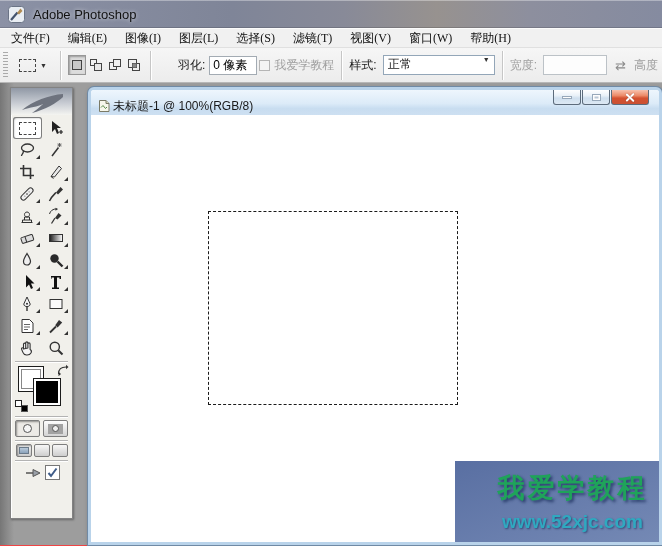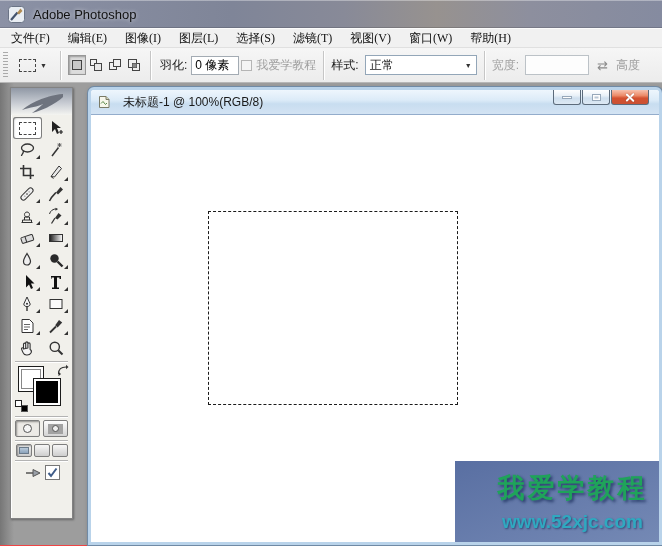--- a/index.html
+++ b/index.html
@@ -31,7 +31,7 @@
   .modebtns { display:flex; gap:1px; }
   .mbtn { width:18px; height:20px; display:flex; align-items:center; justify-content:center; border:1px solid transparent; }
   .mbtn.active { background:#dcdcdc; border-color:#979797; box-shadow:inset 1px 1px 2px rgba(0,0,0,.3); }
-  .flabel { margin:0 4px 0 2px; }
+  .flabel { margin:0 4px 0 20px; }
   .gray { color:#9f9f9f; }
   .tinput { width:48px; height:19px; border:1px solid #a3abb3; background:#fff; font-size:12px; padding:0 3px;
     font-family:"Liberation Sans",sans-serif; }

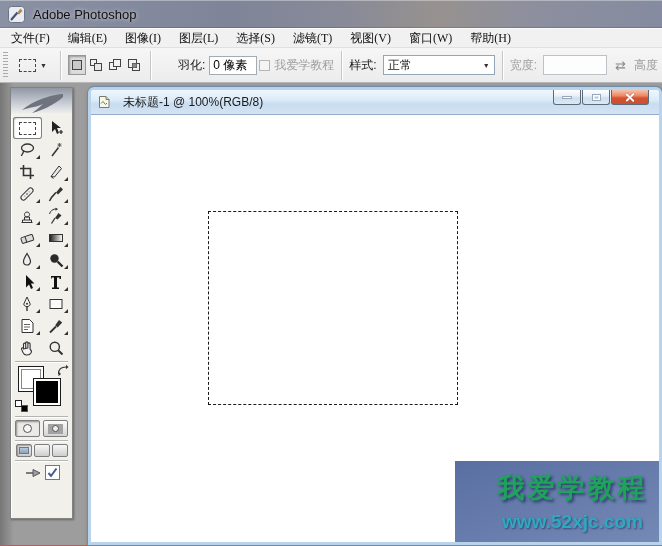--- a/index.html
+++ b/index.html
@@ -36,7 +36,7 @@
   .tinput { width:48px; height:19px; border:1px solid #a3abb3; background:#fff; font-size:12px; padding:0 3px;
     font-family:"Liberation Sans",sans-serif; }
   .cb { width:11px; height:11px; border:1px solid #b5b5b5; background:#f4f4f4; display:inline-block; margin:0 4px 0 2px; vertical-align:-2px; }
-  .stylesel { width:112px; height:20px; border:1px solid #93a6b8; background:#fff; display:flex; align-items:center;
+  .stylesel { width:112px; height:20px; border:1px solid #93a6b8; background:#fff; display:flex; 
     padding:0 4px; margin-left:6px; }
   .stylesel .val { flex:1; }
   .winput { width:64px; height:20px; border:1px solid #bcc2c7; background:#fdfdfd; margin-left:6px; }

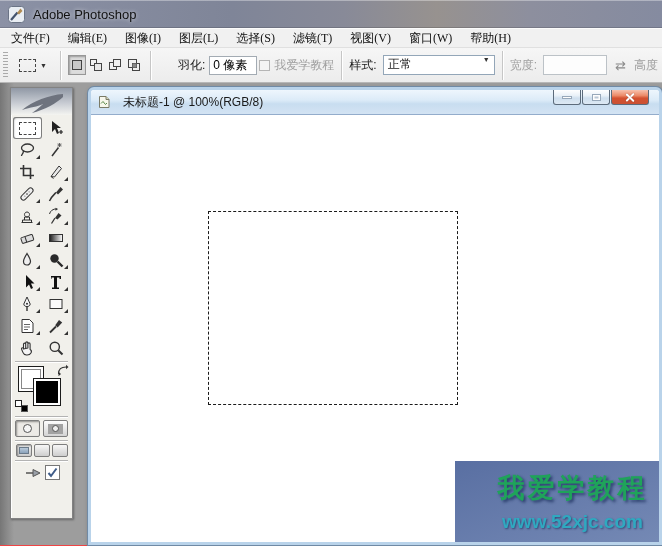--- a/index.html
+++ b/index.html
@@ -86,7 +86,7 @@
   .docwin { position:absolute; left:88px; top:4px; width:574px; height:458px;
     border:3px solid #b9d3ea; border-radius:6px 6px 0 0; background:#fff;
     box-shadow:0 0 0 1px #708aa5, 1px 2px 5px rgba(0,0,0,.35); }
-  .doctitle { height:25px; display:flex; align-items:center; gap:12px; padding:8px 6px;
+  .doctitle { height:25px; display:flex; align-items:center; gap:2px; padding:16px 6px;
     background:linear-gradient(180deg,#eef6fd,#dcebf8 42%,#c8ddf0 58%,#d3e3f3);
     border-bottom:1px solid #93accb; font-size:12px; color:#1a1a1a;
     border-radius:3px 3px 0 0; }

